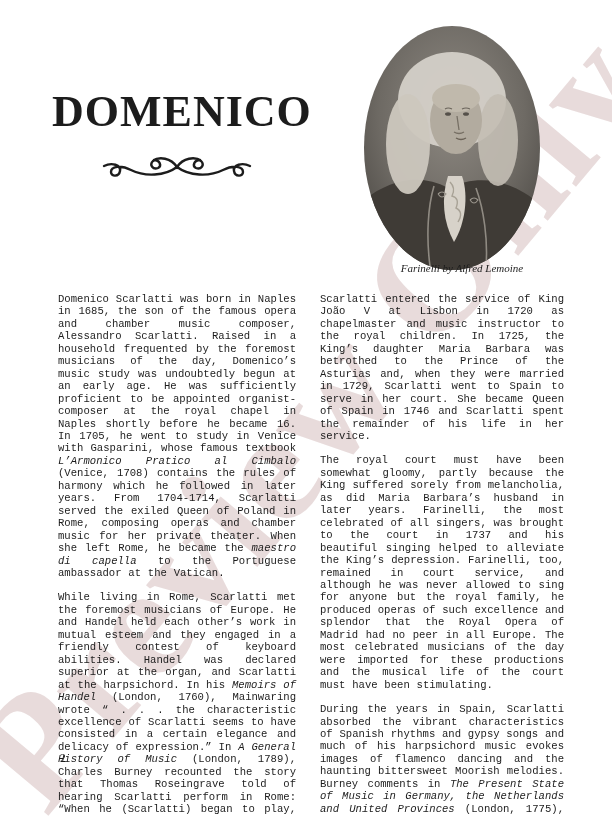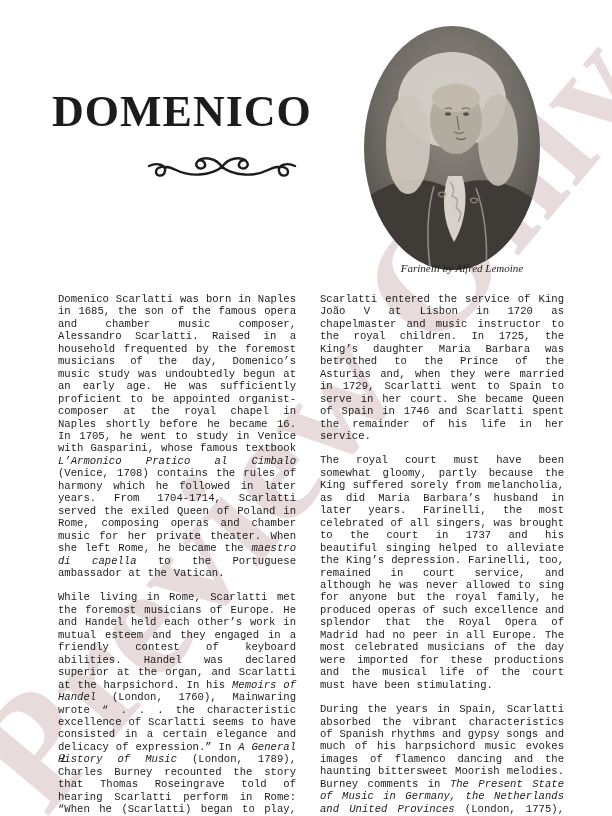--- a/index.html
+++ b/index.html
@@ -23,7 +23,7 @@
   }
   .content{position:relative; z-index:1;}
   
-  .title-block{position:absolute; left:52px; top:88px; width:250px; text-align:right;}
+  .title-block{position:absolute; left:52px; top:88px; width:250px; text-align:center;}
   .title-line{font-size:44px; font-weight:bold; letter-spacing:1px; line-height:48px; white-space:nowrap;}
   .dates{margin-top:13px; font-size:12.5px; font-weight:bold; letter-spacing:1.5px;}
   .flourish{margin-top:14px;}

